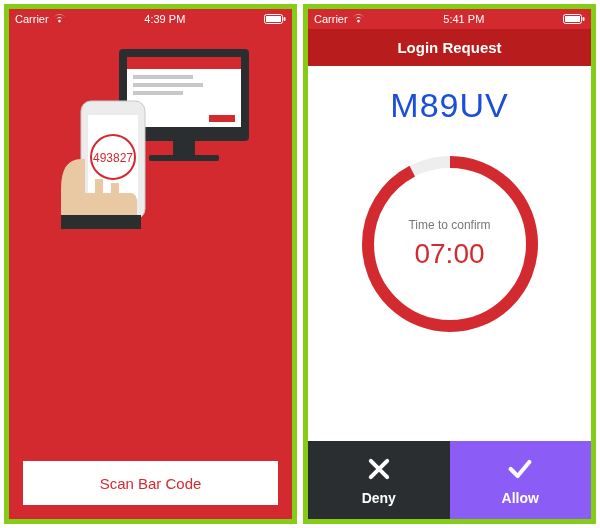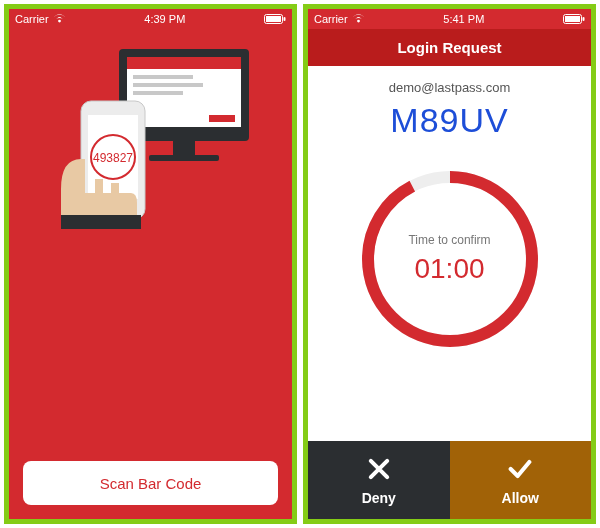--- a/index.html
+++ b/index.html
@@ -202,7 +202,6 @@
   <div class="header-bar">Login Request</div>
 
   <div class="body-right">
-    <div class="account">demo@lastpass.com</div>
     <div class="code">M89UV</div>
 
     <div class="timer-wrap">

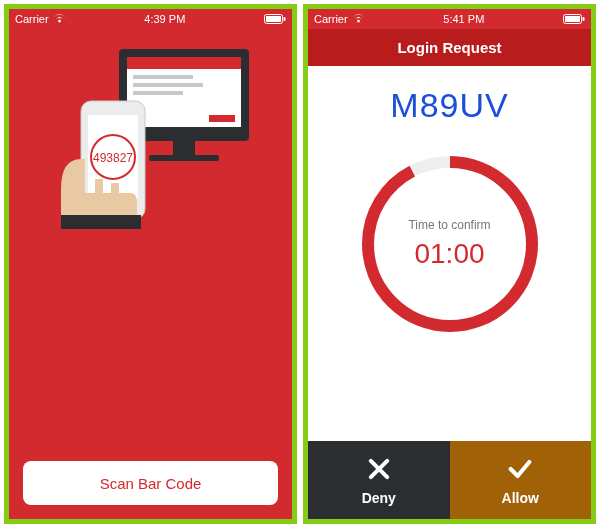--- a/index.html
+++ b/index.html
@@ -211,7 +211,7 @@
       </svg>
       <div class="timer-text">
         <div class="timer-label">Time to confirm</div>
-        <div class="timer-value">01:00</div>
+        <div class="timer-value">07:00</div>
       </div>
     </div>
   </div>

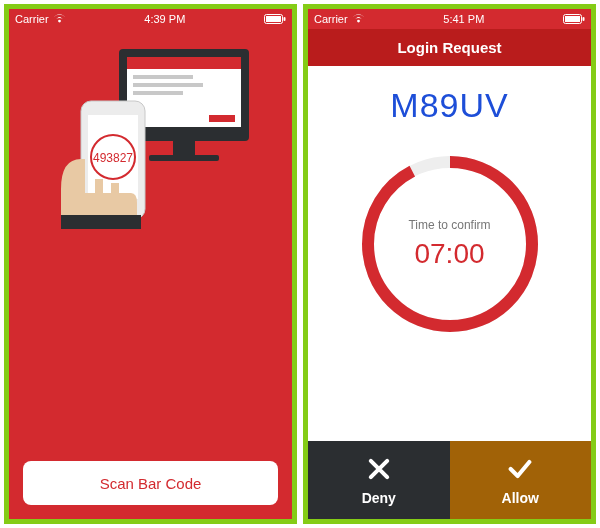--- a/index.html
+++ b/index.html
@@ -63,7 +63,7 @@
     height: 44px;
     font-size: 15px;
     font-weight: 500;
-    border-radius: 8px;
+    border-radius: 0;
     cursor: pointer;
   }
 

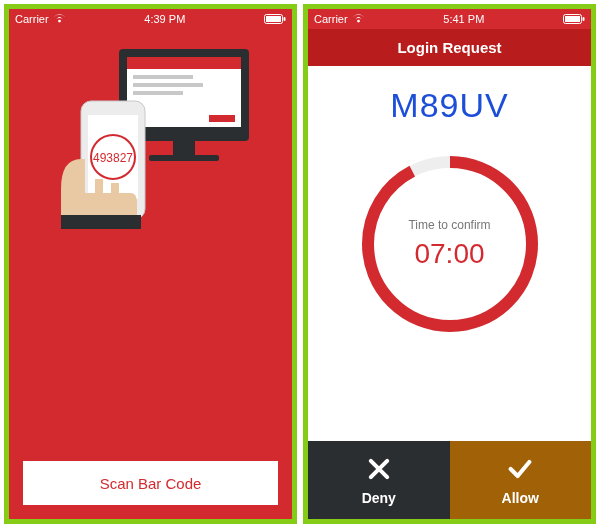--- a/index.html
+++ b/index.html
@@ -121,7 +121,7 @@
     cursor: pointer;
   }
   .deny { background: #2b2e31; }
-  .allow { background: #a16207; }
+  .allow { background: #8b5cf6; }
   .action-btn svg { width: 28px; height: 28px; }
 </style>
 </head>

